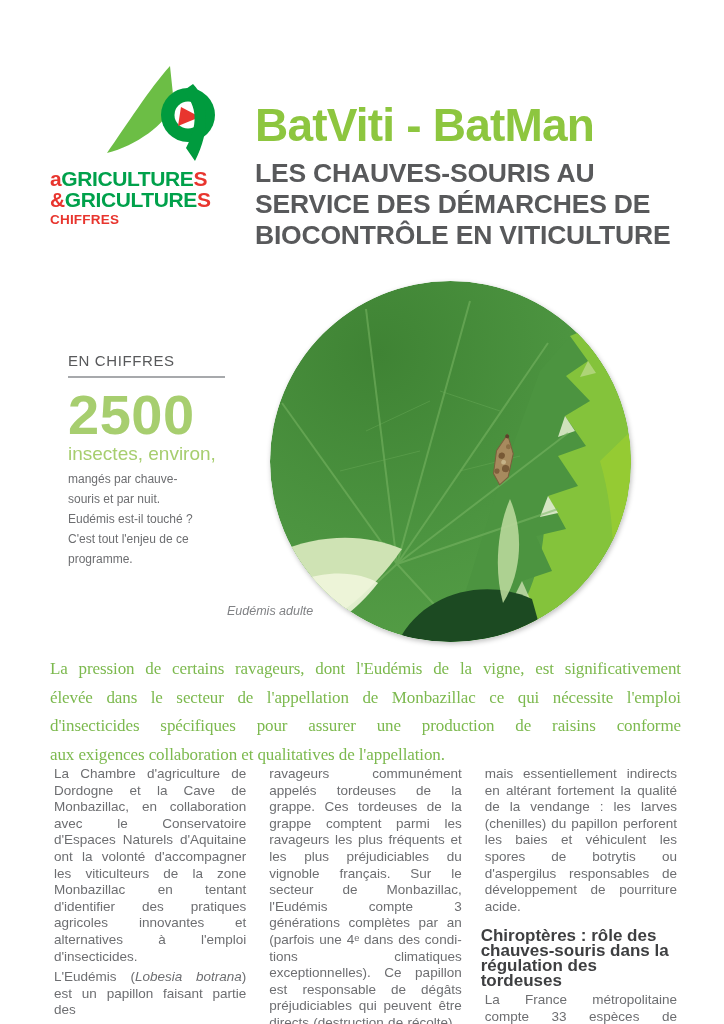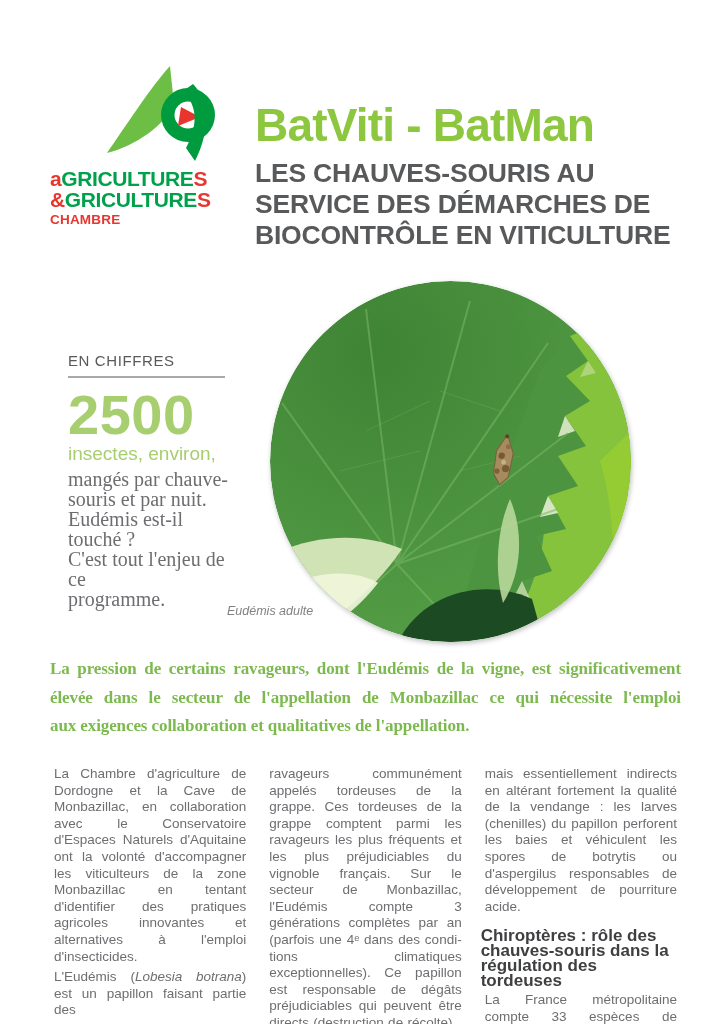--- a/index.html
+++ b/index.html
@@ -78,7 +78,7 @@
     <div class="logo-text">
       <div class="logo-l1"><span class="red">a</span><span>GRICULTURE</span><span class="red">S</span></div>
       <div class="logo-l2"><span class="red">&amp;</span><span>GRICULTURE</span><span class="red">S</span></div>
-      <div class="logo-l4">CHAMBRE</div>
+      <div class="logo-l4">CHIFFRES</div>
     </div>
   </div>
 

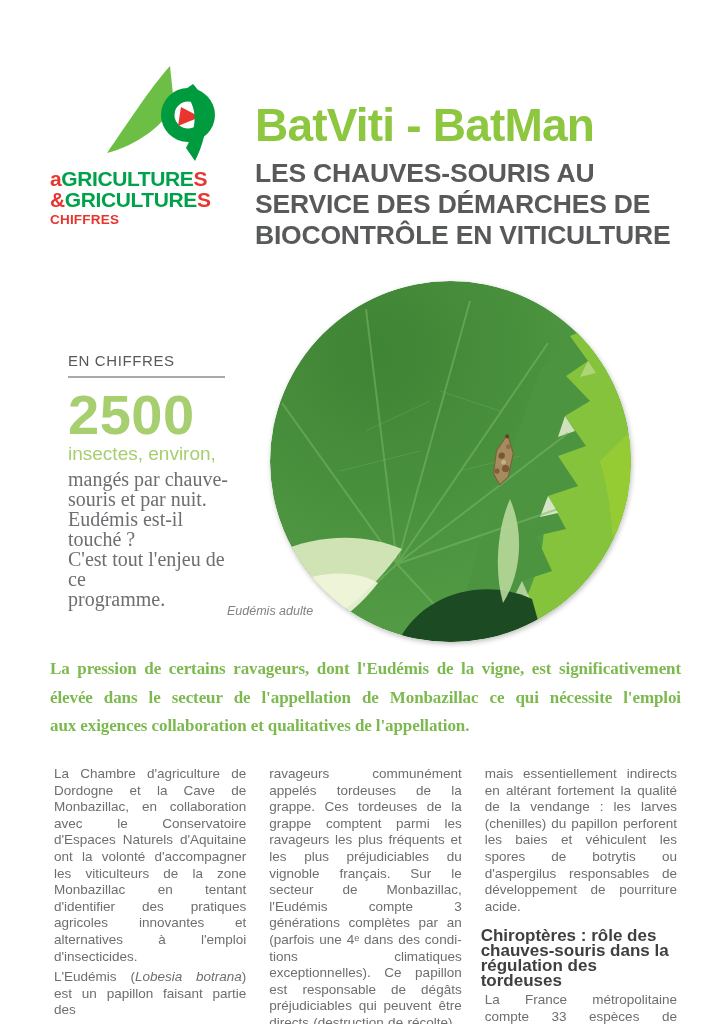--- a/index.html
+++ b/index.html
@@ -33,7 +33,7 @@
   .stats-rule{border:none;border-top:2px solid var(--rule-gray);margin:7px 0 12px 0;width:157px;}
   .stats-number{font-size:56px;line-height:50px;color:var(--stat-green);letter-spacing:0.5px;font-weight:bold;}
   .stats-unit{font-size:19px;color:var(--stat-green);margin-top:3px;}
-  .stats-desc{font-size:20px;color:var(--body-gray);line-height:20px;margin-top:4px;font-family:Liberation Serif, serif;}
+  .stats-desc{font-size:12px;color:var(--body-gray);line-height:20px;margin-top:4px;}
 
   
   .photo-wrap{position:absolute;left:270px;top:281px;width:361px;height:361px;border-radius:50%;

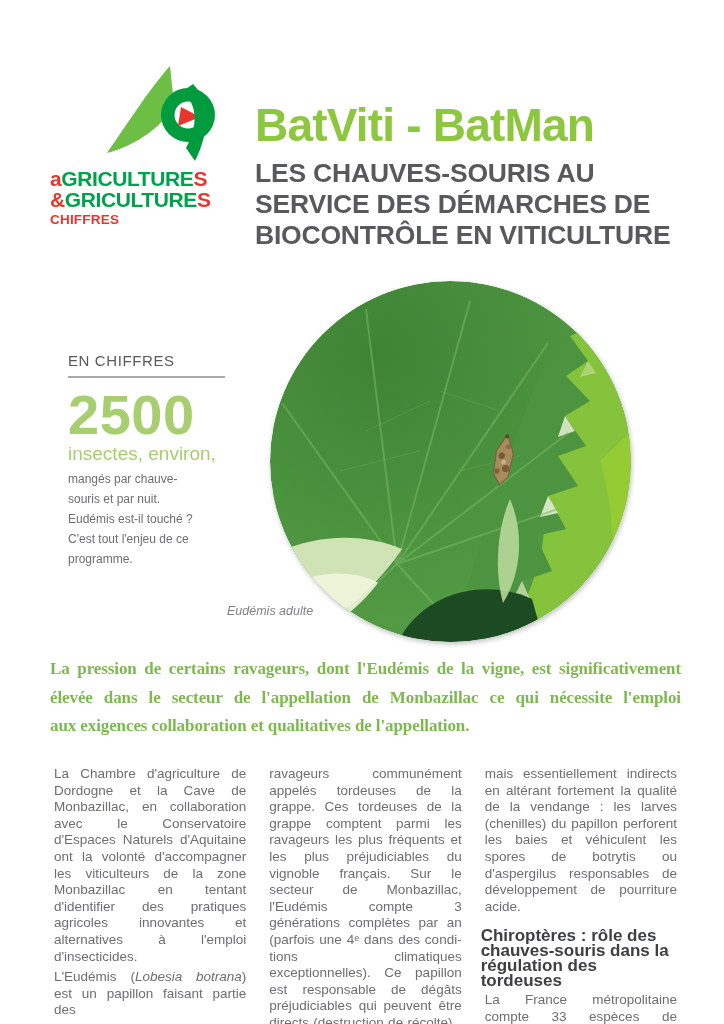--- a/index.html
+++ b/index.html
@@ -44,7 +44,7 @@
 
   
   .intro{position:absolute;left:50px;top:655px;width:631px;
-         font-family:"Liberation Serif","DejaVu Serif",serif;font-weight:bold;
+         font-family:"Liberation Serif","DejaVu Serif",serif;font-weight:normal;
          font-size:17px;color:var(--intro-green);line-height:28.5px;letter-spacing:-0.1px;}
   .intro .jline{text-align:justify;text-align-last:justify;white-space:normal;}
   .intro .jline.last{text-align-last:left;}

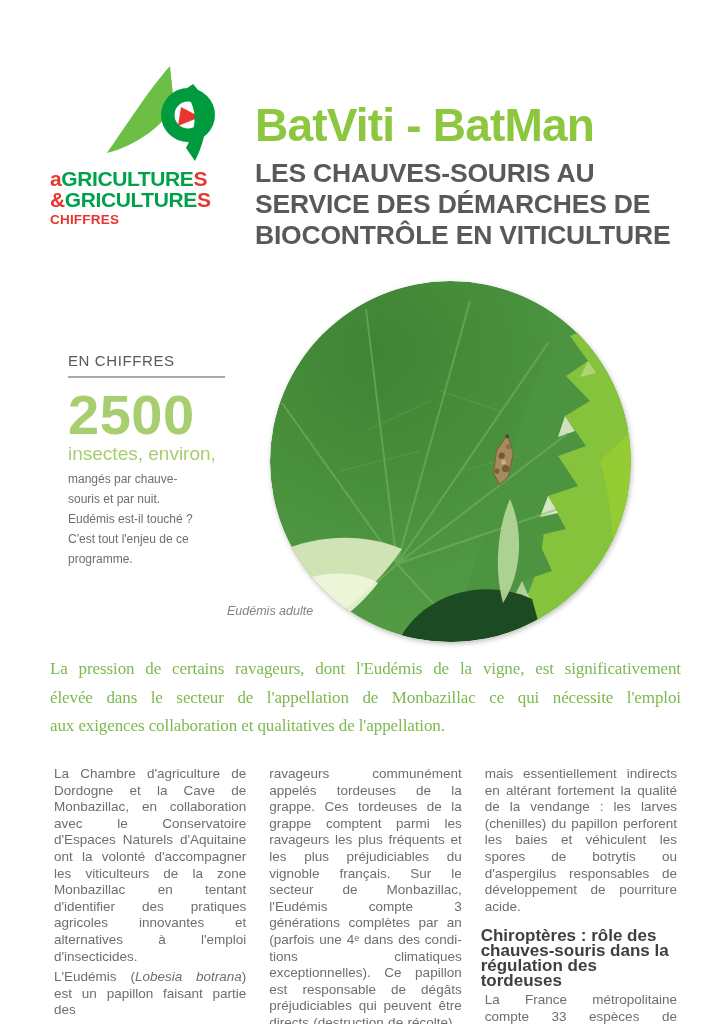--- a/index.html
+++ b/index.html
@@ -159,6 +159,7 @@
   <div class="intro">
       <div class="jline">La pression de certains ravageurs, dont l'Eudémis de la vigne, est significativement</div>
       <div class="jline">élevée dans le secteur de l'appellation de Monbazillac ce qui nécessite l'emploi</div>
+      <div class="jline">d'insecticides spécifiques pour assurer une production de raisins conforme</div>
       <div class="jline last">aux exigences collaboration et qualitatives de l'appellation.</div>
     </div>
 

